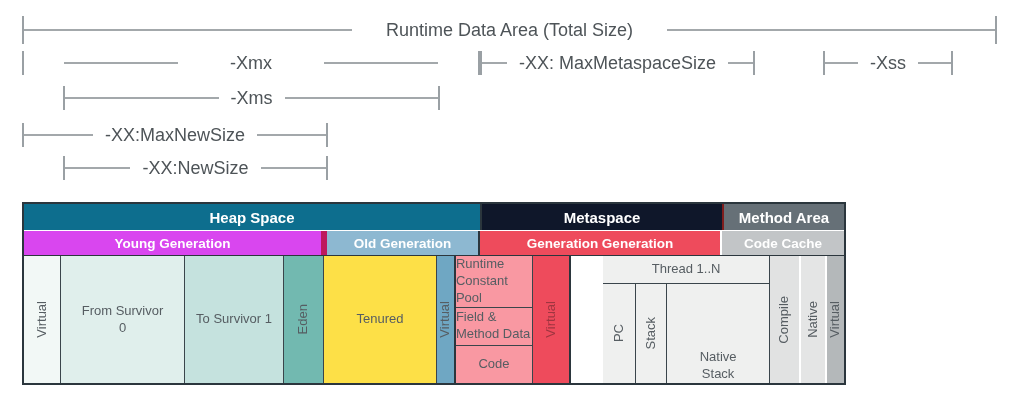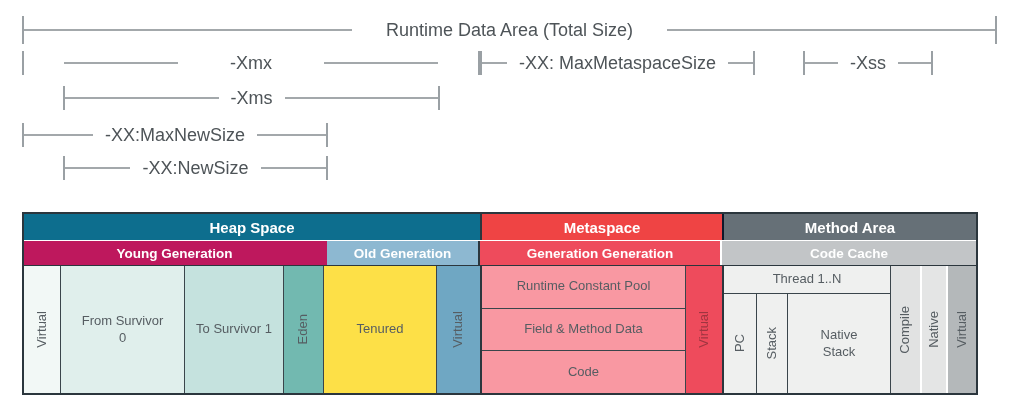--- a/index.html
+++ b/index.html
@@ -19,7 +19,7 @@
   .dim.runtime .lbl{padding:0 34px;}
   .dim.xmx{left:22px;top:49px;width:458px;gap:40px;}
   .dim.maxmeta{left:480px;top:49px;width:275px;}
-  .dim.xss{left:762px;top:49px;width:130px;padding-left:41px;}
+  .dim.xss{left:782px;top:49px;width:130px;padding-left:41px;}
   .dim.xms{left:63px;top:84px;width:377px;}
   .dim.maxnew{left:22px;top:121px;width:306px;}
   .dim.newsize{left:63px;top:154px;width:265px;}

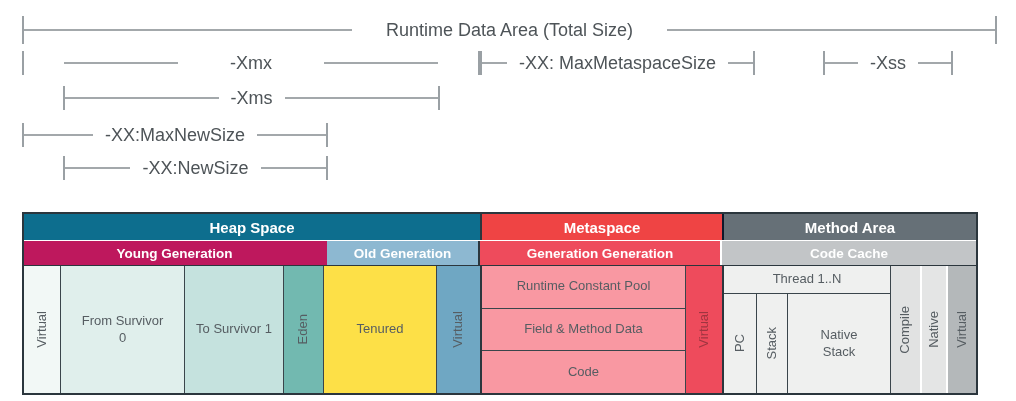--- a/index.html
+++ b/index.html
@@ -25,9 +25,9 @@
   .dim.newsize{left:63px;top:154px;width:265px;}
 
   
-  .memtable{position:absolute;left:22px;top:202px;width:956px;height:183px;
+  .memtable{position:absolute;left:22px;top:202px;width:824px;height:183px;
     box-sizing:border-box;border:2px solid #2b363d;background:#fff;
-    display:flex;flex-direction:column;margin-top:10px;}
+    display:flex;flex-direction:column;}
   .row{display:flex;box-sizing:border-box;}
   .row1{height:27px;border-bottom:1px solid #ffffff;}
   .row2{height:25px;border-bottom:1px solid #2b363d;}

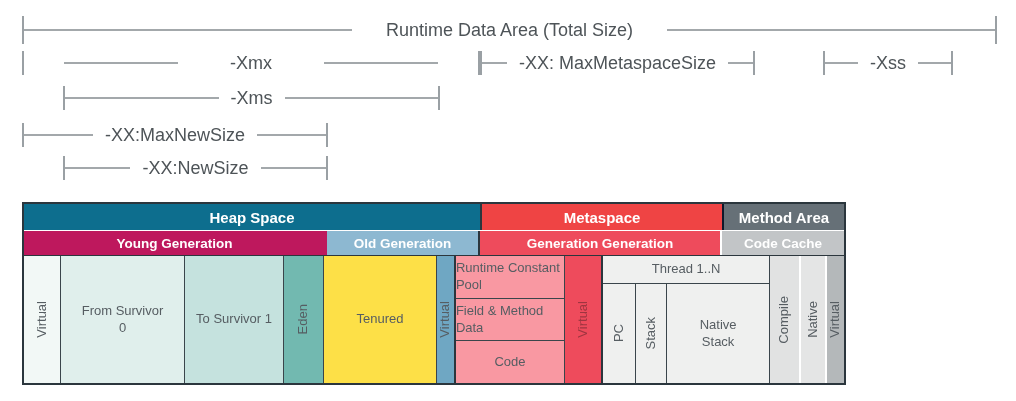--- a/index.html
+++ b/index.html
@@ -39,7 +39,7 @@
   .bt{font-size:13px;color:#565d62;line-height:1.3;}
 
   .c-heap{width:458px;background:#0d6e8e;border-right:2px solid #2b363d;}
-  .c-meta{width:242px;background:#ef4444;border-right:2px solid #0f172a;}
+  .c-meta{width:242px;background:#0f172a;border-right:2px solid #7f1d1d;}
   .c-nativearea{flex:1;background:#667077;}
   .c-young{width:303px;background:#be185d;border-right:2px solid #be185d;}
   .c-old{width:153px;background:#8db8d1;border-right:2px solid #2b363d;}

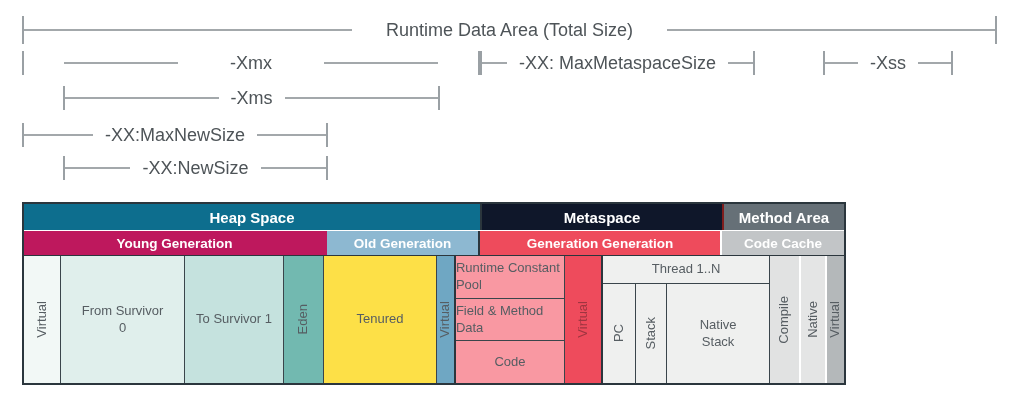--- a/index.html
+++ b/index.html
@@ -41,7 +41,7 @@
   .c-heap{width:458px;background:#0d6e8e;border-right:2px solid #2b363d;}
   .c-meta{width:242px;background:#0f172a;border-right:2px solid #7f1d1d;}
   .c-nativearea{flex:1;background:#667077;}
-  .c-young{width:303px;background:#be185d;border-right:2px solid #be185d;}
+  .c-young{width:303px;background:#d946ef;border-right:6px solid #be185d;}
   .c-old{width:153px;background:#8db8d1;border-right:2px solid #2b363d;}
   .c-perm{width:242px;background:#ee4b5c;border-right:2px solid #ffffff;}
   .c-codecache{flex:1;background:#c2c5c7;}

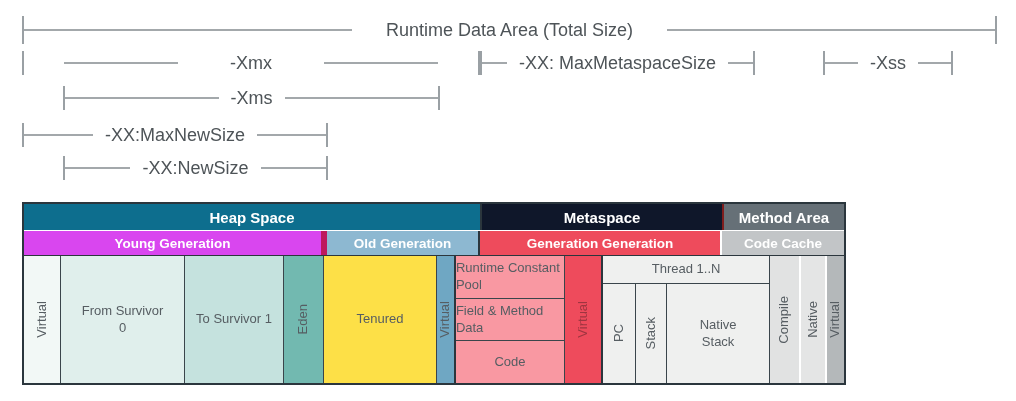--- a/index.html
+++ b/index.html
@@ -49,7 +49,7 @@
   .grp{display:flex;box-sizing:border-box;}
   .grp-heap{width:458px;border-right:2px solid #2b363d;}
   .grp-metaspace{width:242px;border-right:2px solid #2b363d;}
-  .grp-native{flex:1;}
+  .grp-native{flex:1;padding-left:32px;}
 
   .sepd{border-right:1px solid #3a454b;}
   .sepw{border-right:2px solid #ffffff;}

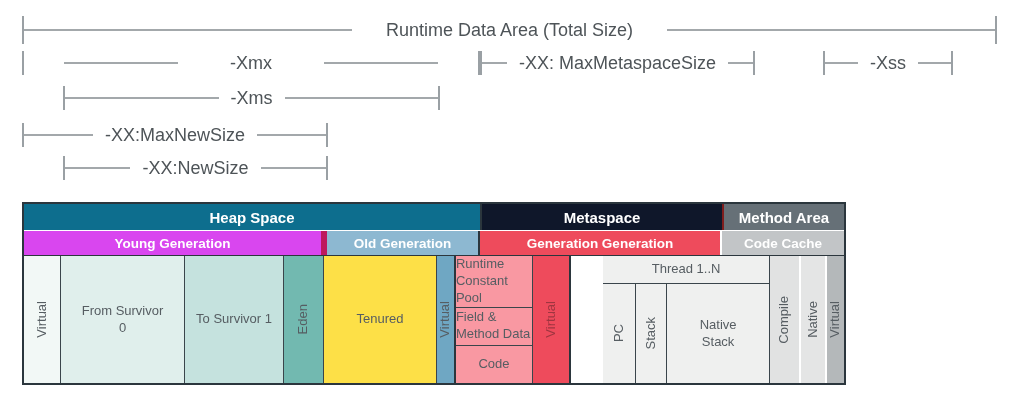--- a/index.html
+++ b/index.html
@@ -74,7 +74,7 @@
   .thread-cells{flex:1;display:flex;}
   .c-pc{width:33px;background:#eff0ef;}
   .c-stack{width:31px;background:#eff0ef;}
-  .c-nstack{flex:1;background:#eff0ef;}
+  .c-nstack{flex:1;background:#eff0ef;align-items:flex-end;}
   .c-compile{width:31px;background:#e1e2e2;}
   .c-native{width:26px;background:#e4e5e5;}
   .c-virtual-native{flex:1;background:#b4b8ba;}

